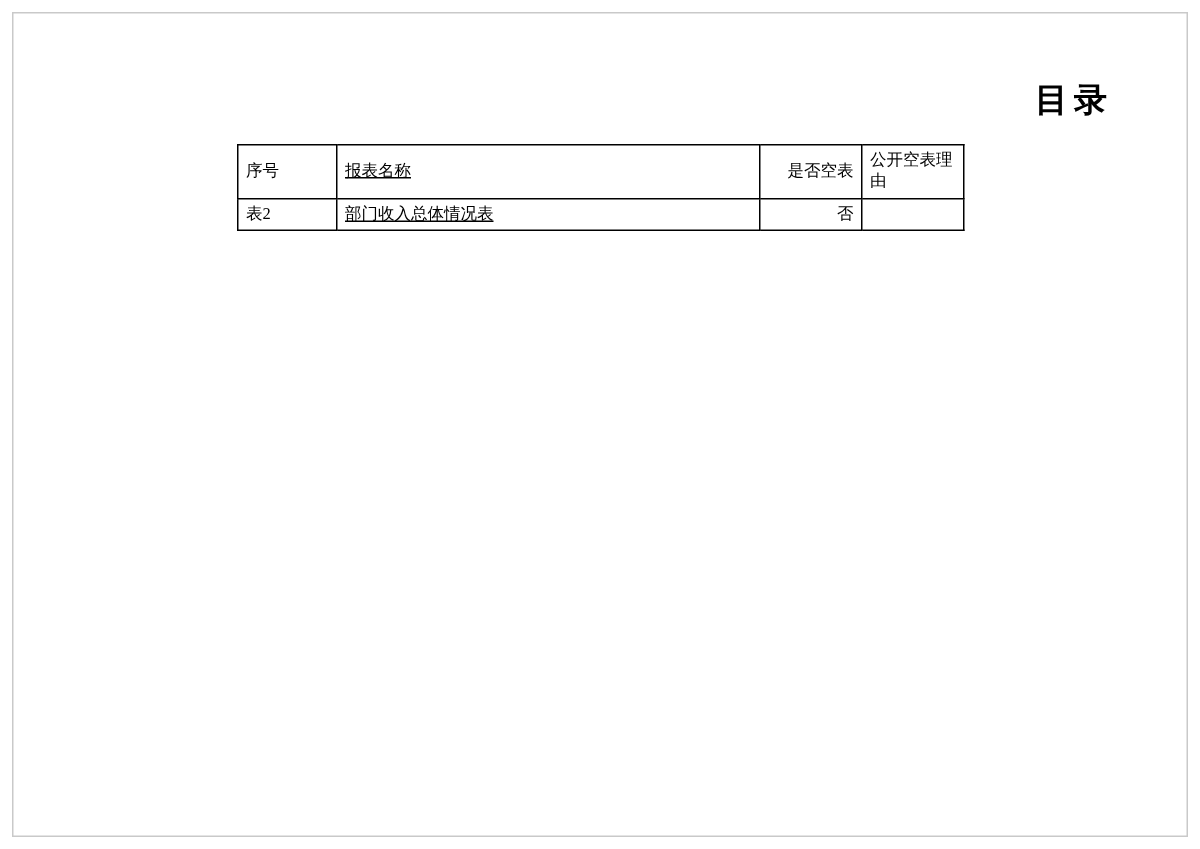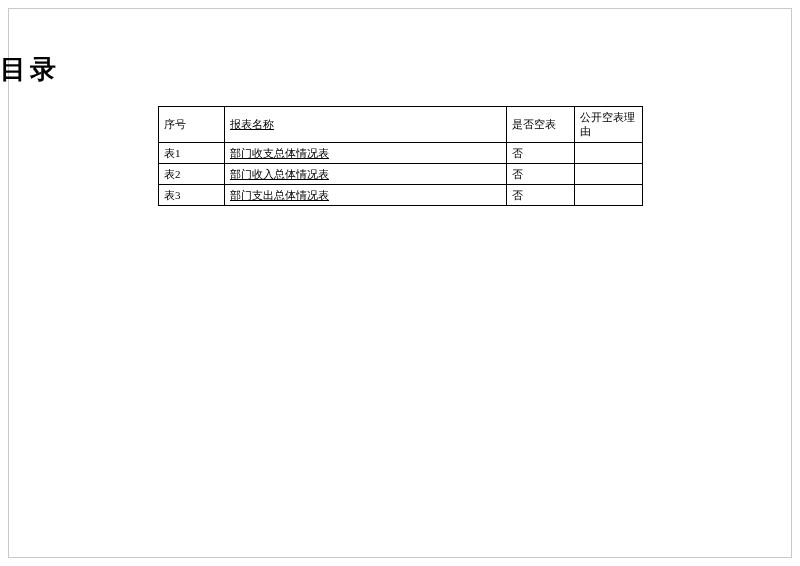--- a/index.html
+++ b/index.html
@@ -36,8 +36,8 @@
     left: 0;
     top: 52px;
     width: 742px;
-    text-align: left;
-    font-size: 26px;
+    text-align: right;
+    font-size: 22px;
     font-weight: bold;
     letter-spacing: 4px;
     font-family: "Liberation Serif", "DejaVu Serif", serif;

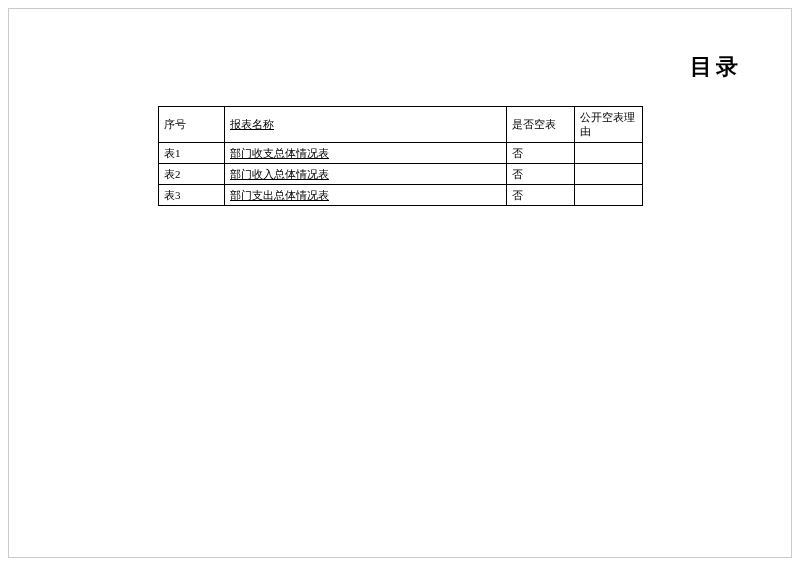--- a/index.html
+++ b/index.html
@@ -45,7 +45,7 @@
   .table-wrap {
     position: absolute;
     left: 158px;
-    top: 106px;
+    top: 96px;
     width: 484px;
   }
   table.catalog {

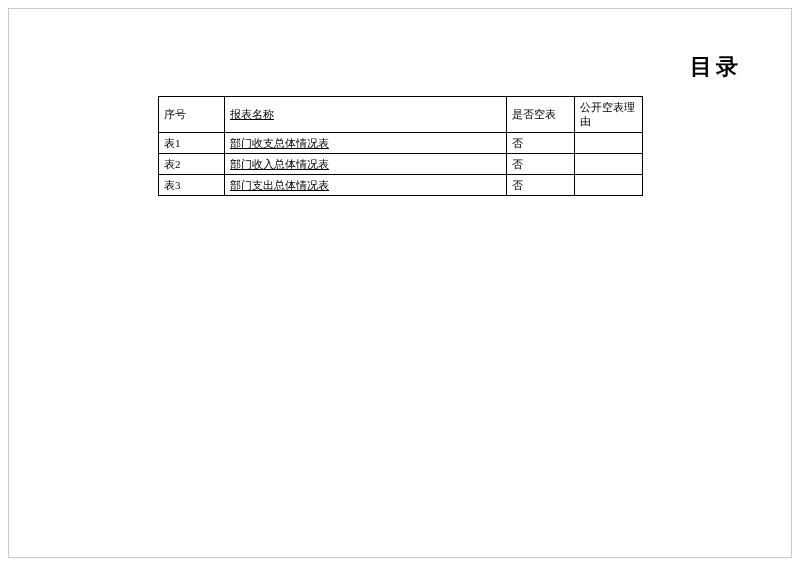--- a/index.html
+++ b/index.html
@@ -70,7 +70,7 @@
   }
   .col-no { width: 66px; }
   .col-name { width: 282px; text-decoration: underline; }
-  .col-empty { width: 68px; text-align: left; }
+  .col-empty { width: 68px; text-align: right; }
   .col-reason { width: 68px; }
   .cell-left { text-align: left; }
 </style>

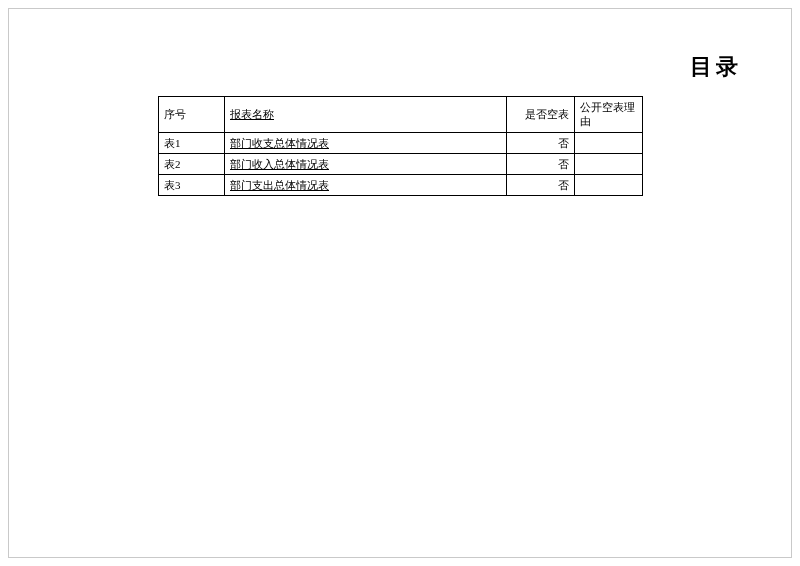--- a/index.html
+++ b/index.html
@@ -94,12 +94,6 @@
       </thead>
       <tbody>
         <tr>
-          <td class="col-no cell-left">表1</td>
-          <td class="col-name cell-left">部门收支总体情况表</td>
-          <td class="col-empty">否</td>
-          <td class="col-reason cell-left"></td>
-        </tr>
-        <tr>
           <td class="col-no cell-left">表2</td>
           <td class="col-name cell-left">部门收入总体情况表</td>
           <td class="col-empty">否</td>

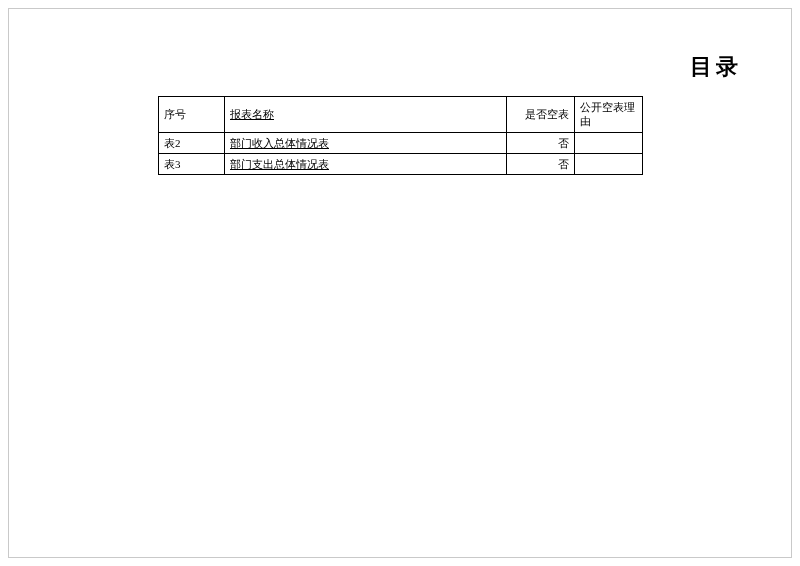--- a/index.html
+++ b/index.html
@@ -99,12 +99,6 @@
           <td class="col-empty">否</td>
           <td class="col-reason cell-left"></td>
         </tr>
-        <tr>
-          <td class="col-no cell-left">表3</td>
-          <td class="col-name cell-left">部门支出总体情况表</td>
-          <td class="col-empty">否</td>
-          <td class="col-reason cell-left"></td>
-        </tr>
       </tbody>
     </table>
   </div>

